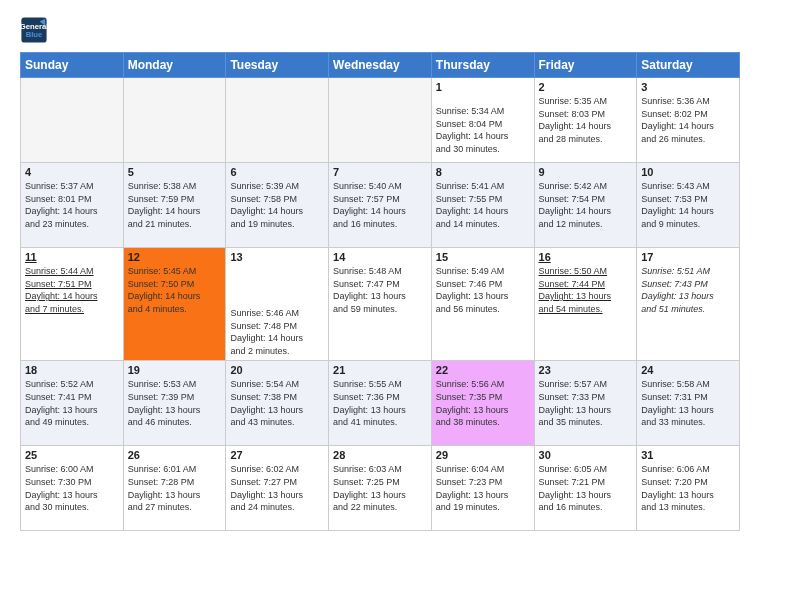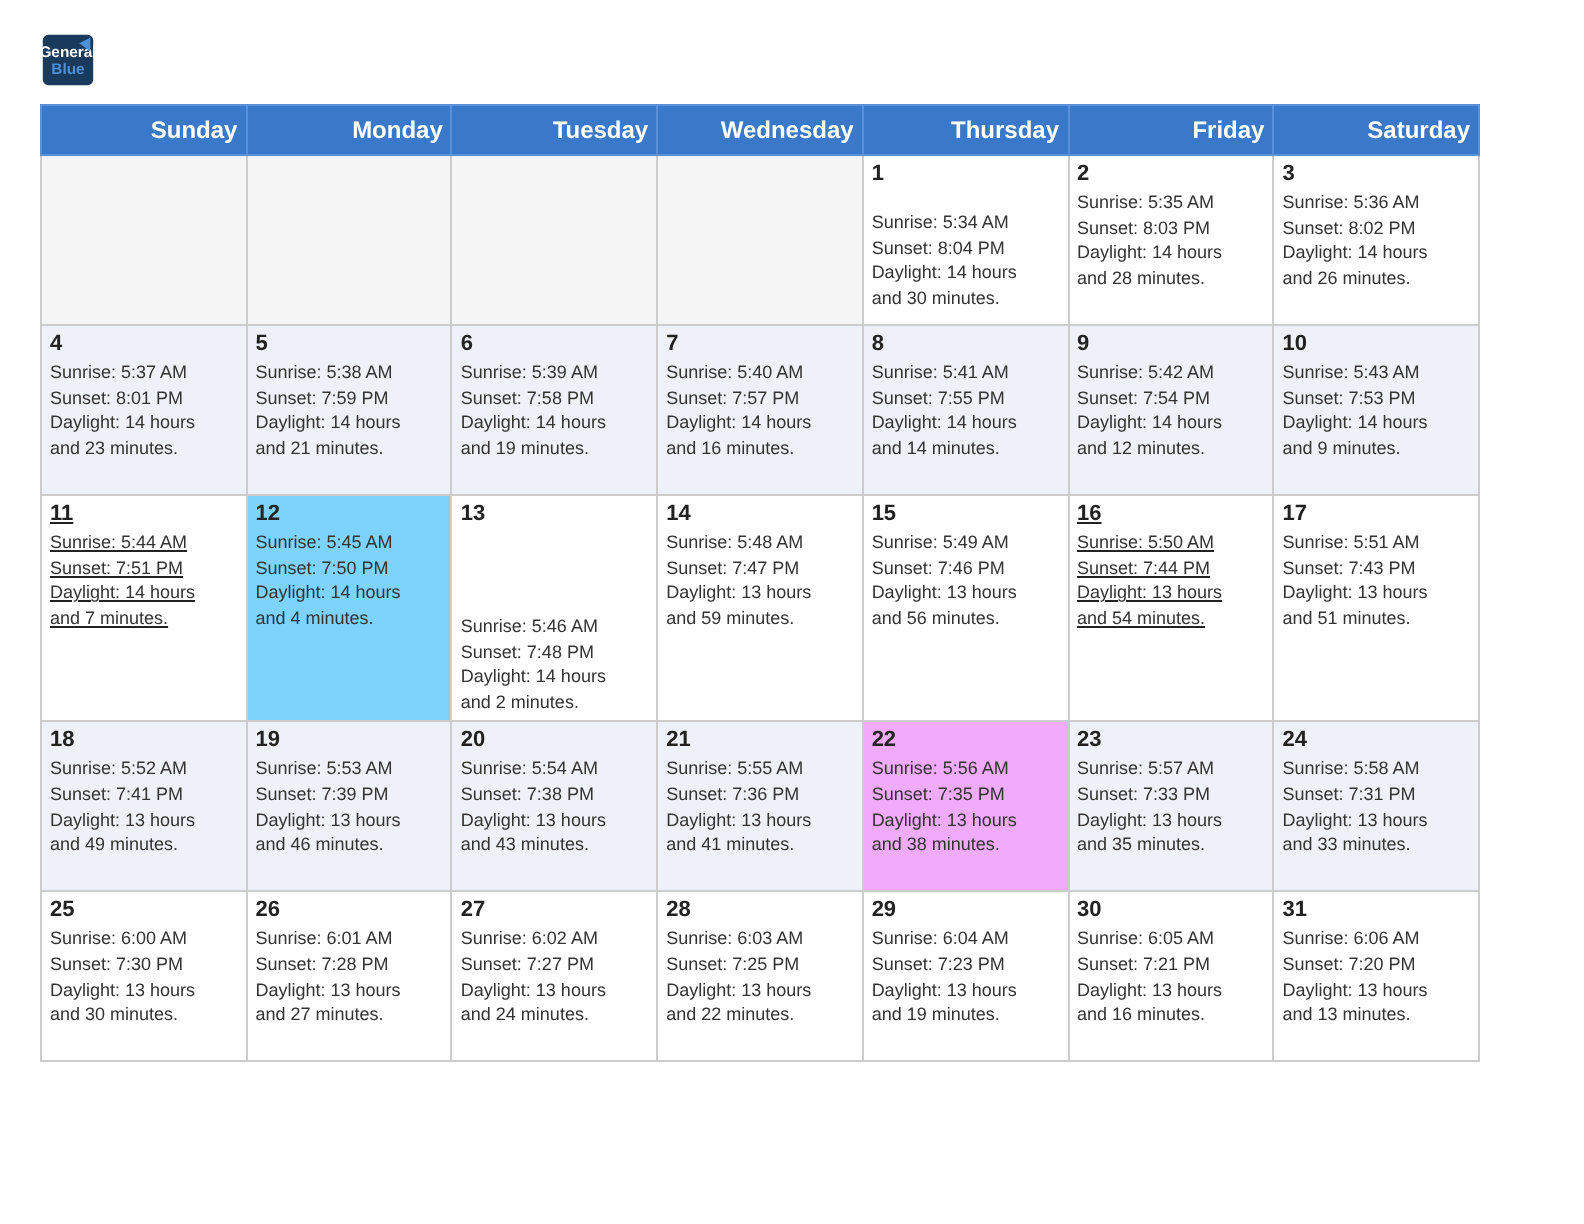--- a/index.html
+++ b/index.html
@@ -52,7 +52,7 @@
       font-size: 12px;
       font-weight: bold;
       padding: 5px 4px;
-      text-align: right;
+      text-align: left;
       border: 1px solid #5a90d9;
     }
     .calendar td {

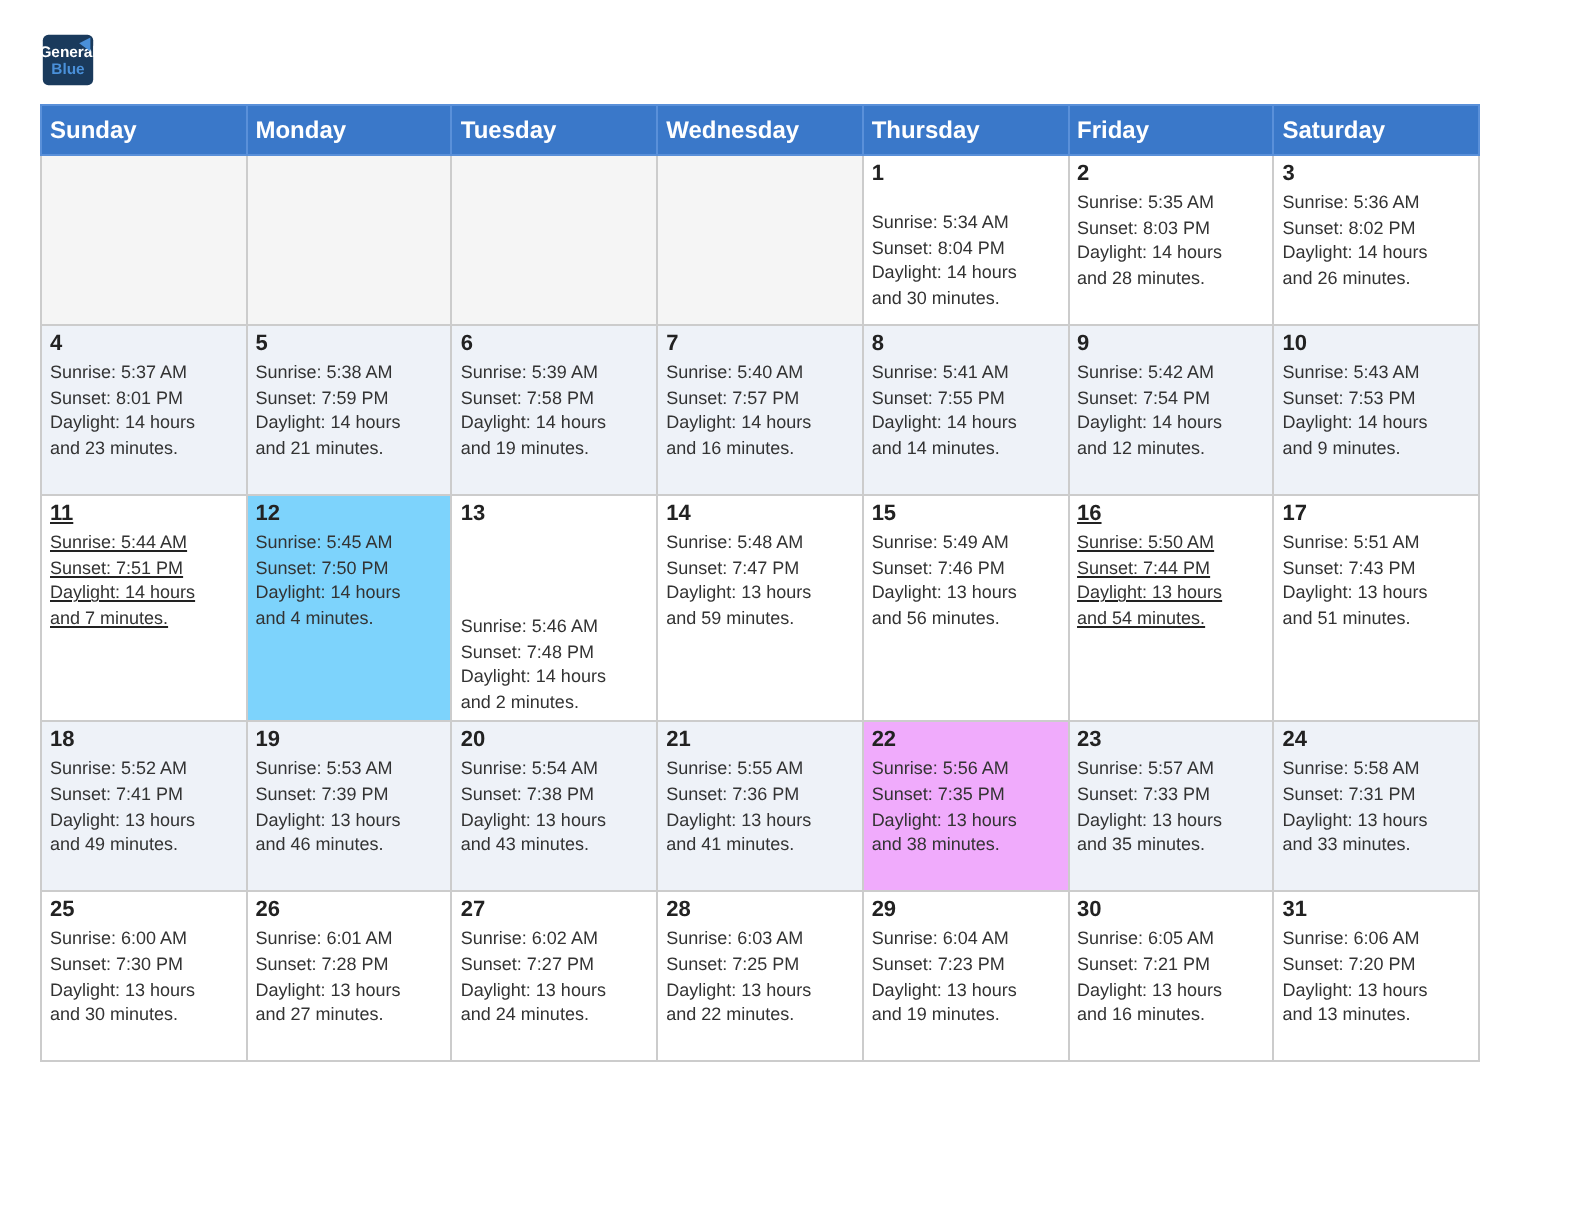--- a/index.html
+++ b/index.html
@@ -202,7 +202,7 @@
 Daylight: 14 hours
 and 7 minutes.</div>
           </td>
-          <td style="background: #7dd3fc;">
+          <td style="background: #f97316;">
             <div class="day-num">12</div>
             <div class="day-info" style="white-space: pre-line;">Sunrise: 5:45 AM
 Sunset: 7:50 PM

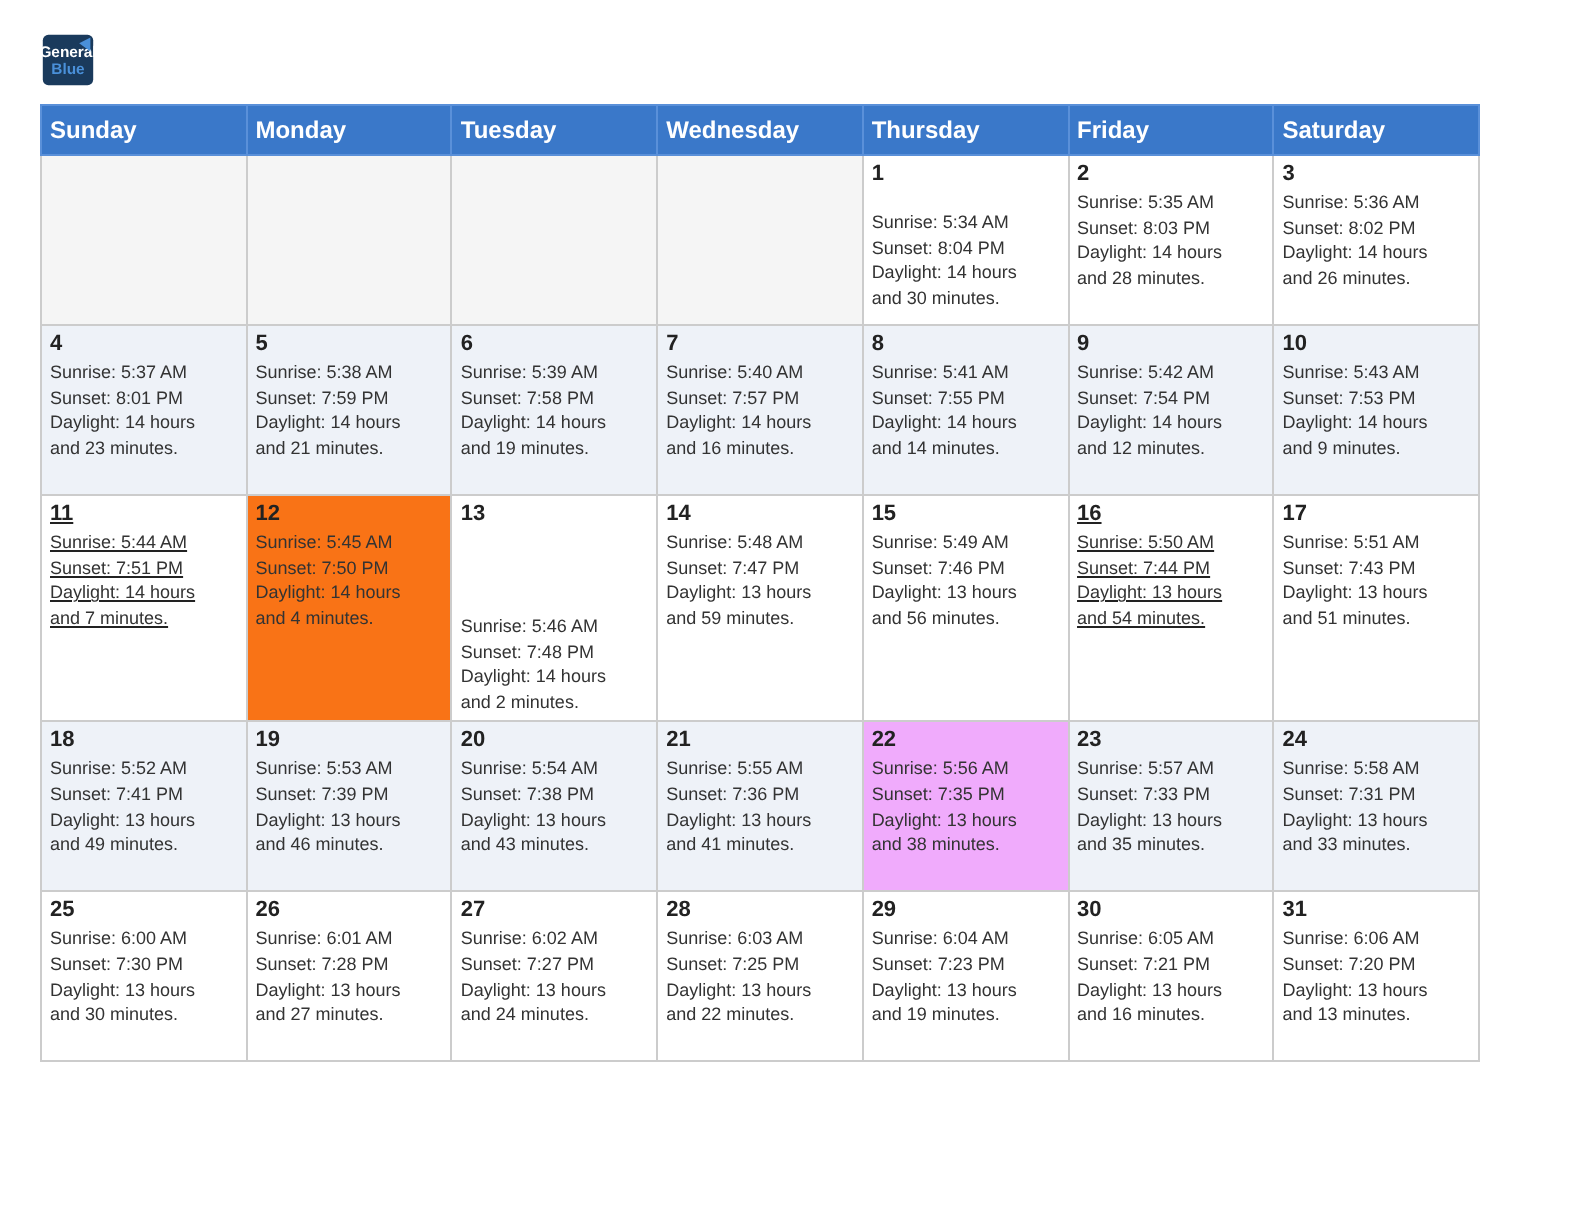--- a/index.html
+++ b/index.html
@@ -239,7 +239,7 @@
           </td>
           <td style="background: rgb(255, 255, 255);">
             <div class="day-num">17</div>
-            <div class="day-info" style="white-space: pre-line;">Sunrise: 5:51 AM
+            <div class="day-info" style="white-space: pre-line; font-style: italic;">Sunrise: 5:51 AM
 Sunset: 7:43 PM
 Daylight: 13 hours
 and 51 minutes.</div>

